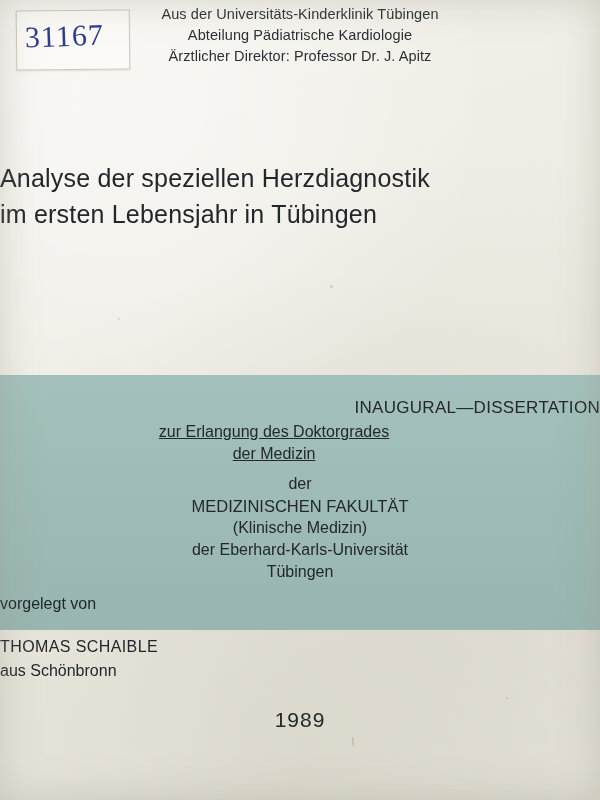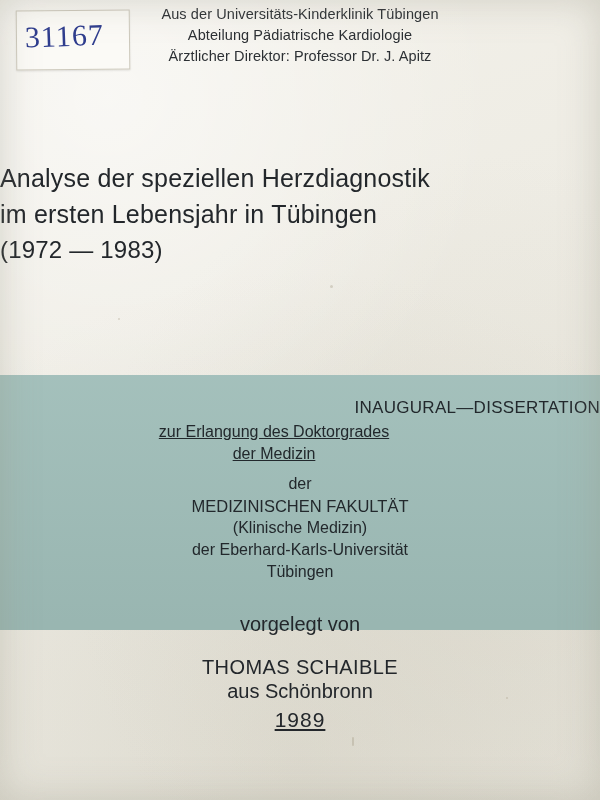--- a/index.html
+++ b/index.html
@@ -189,7 +189,6 @@
   <div class="title">
     <div>Analyse der speziellen Herzdiagnostik</div>
     <div>im ersten Lebensjahr in Tübingen</div>
-    <div class="line3">(1972 — 1983)</div>
   </div>
 
   <div class="band">

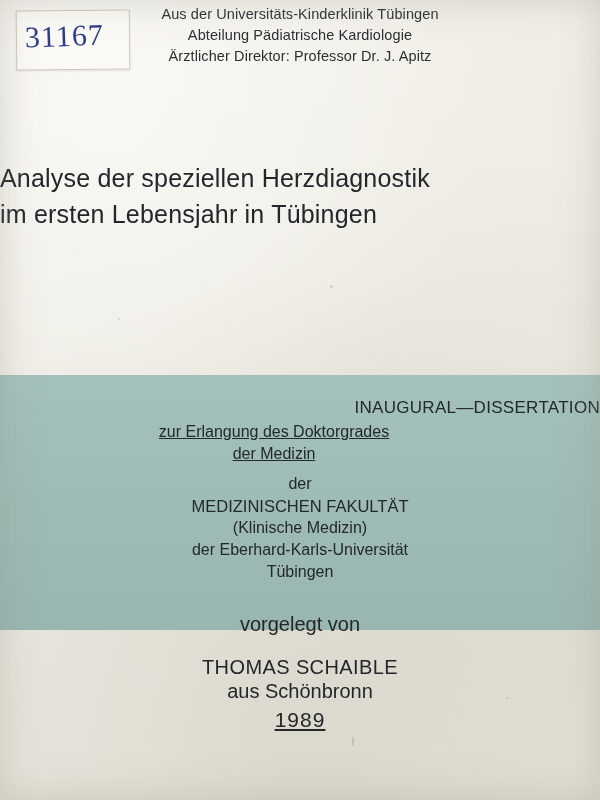--- a/index.html
+++ b/index.html
@@ -139,12 +139,12 @@
   
   .author {
     position: absolute;
-    top: 612px;
-    left: 0;
-    width: 600px;
-    text-align: center;
+    top: 592px;
+    left: 0;
+    width: 600px;
+    text-align: left;
     color: #23272b;
-    font-size: 20px;
+    font-size: 16px;
     line-height: 24px;
   }
   .author .name { letter-spacing: 0.4px; margin-top: 19px; }

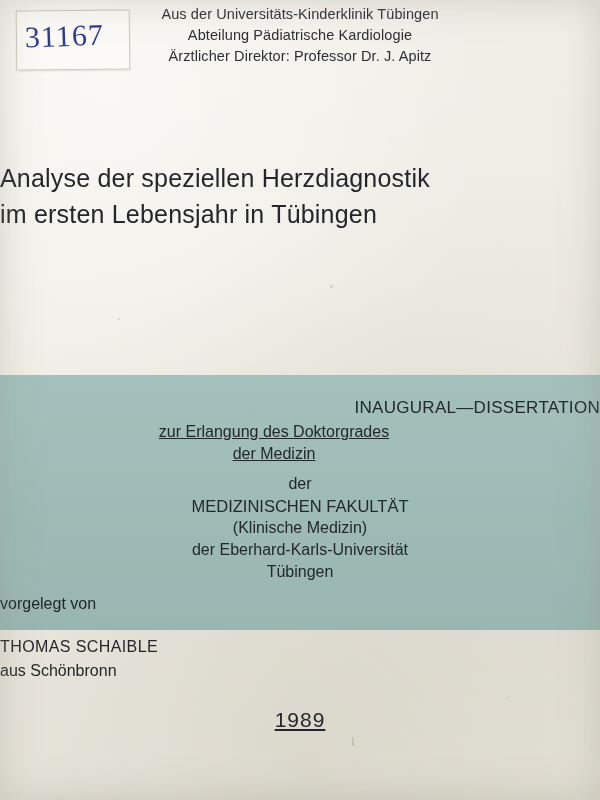--- a/index.html
+++ b/index.html
@@ -159,7 +159,6 @@
     color: #23272b;
     font-size: 21px;
     letter-spacing: 1px;
-    text-decoration: underline;
   }
 
   .speck {

